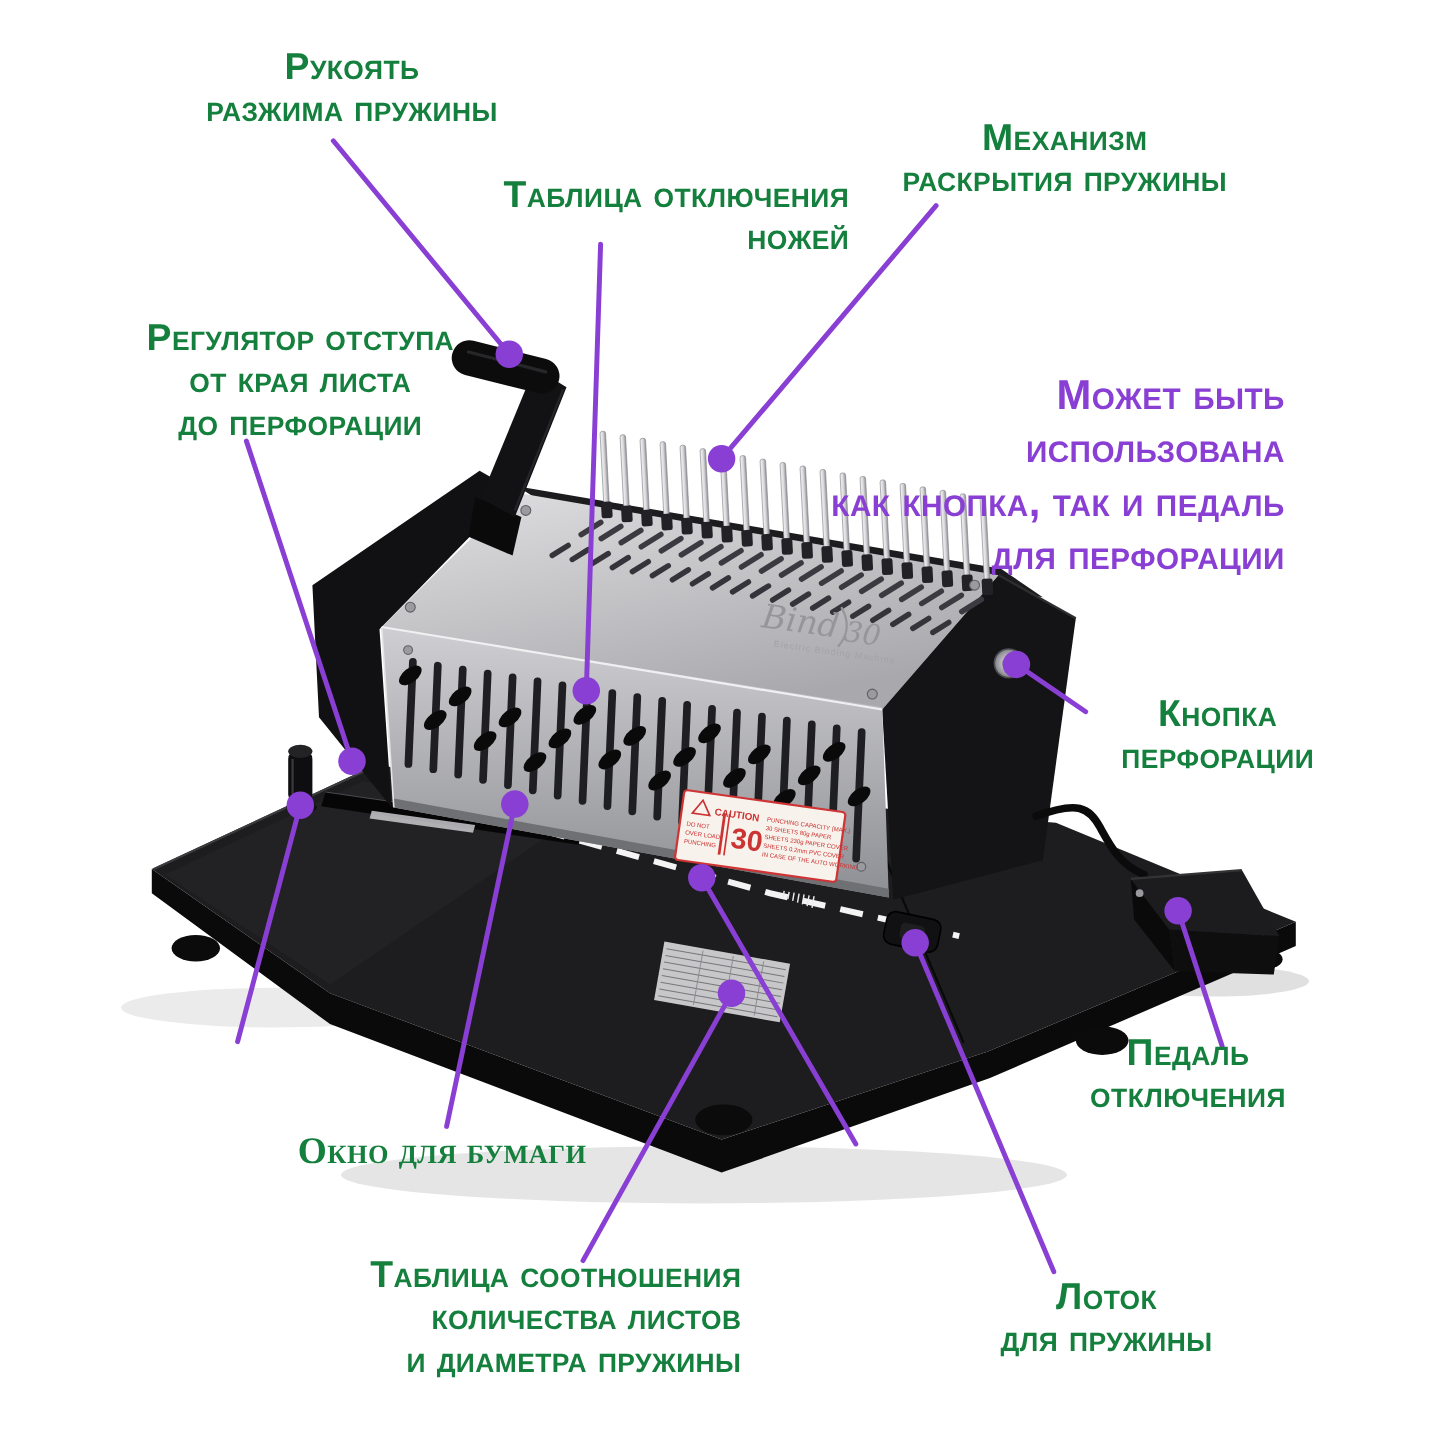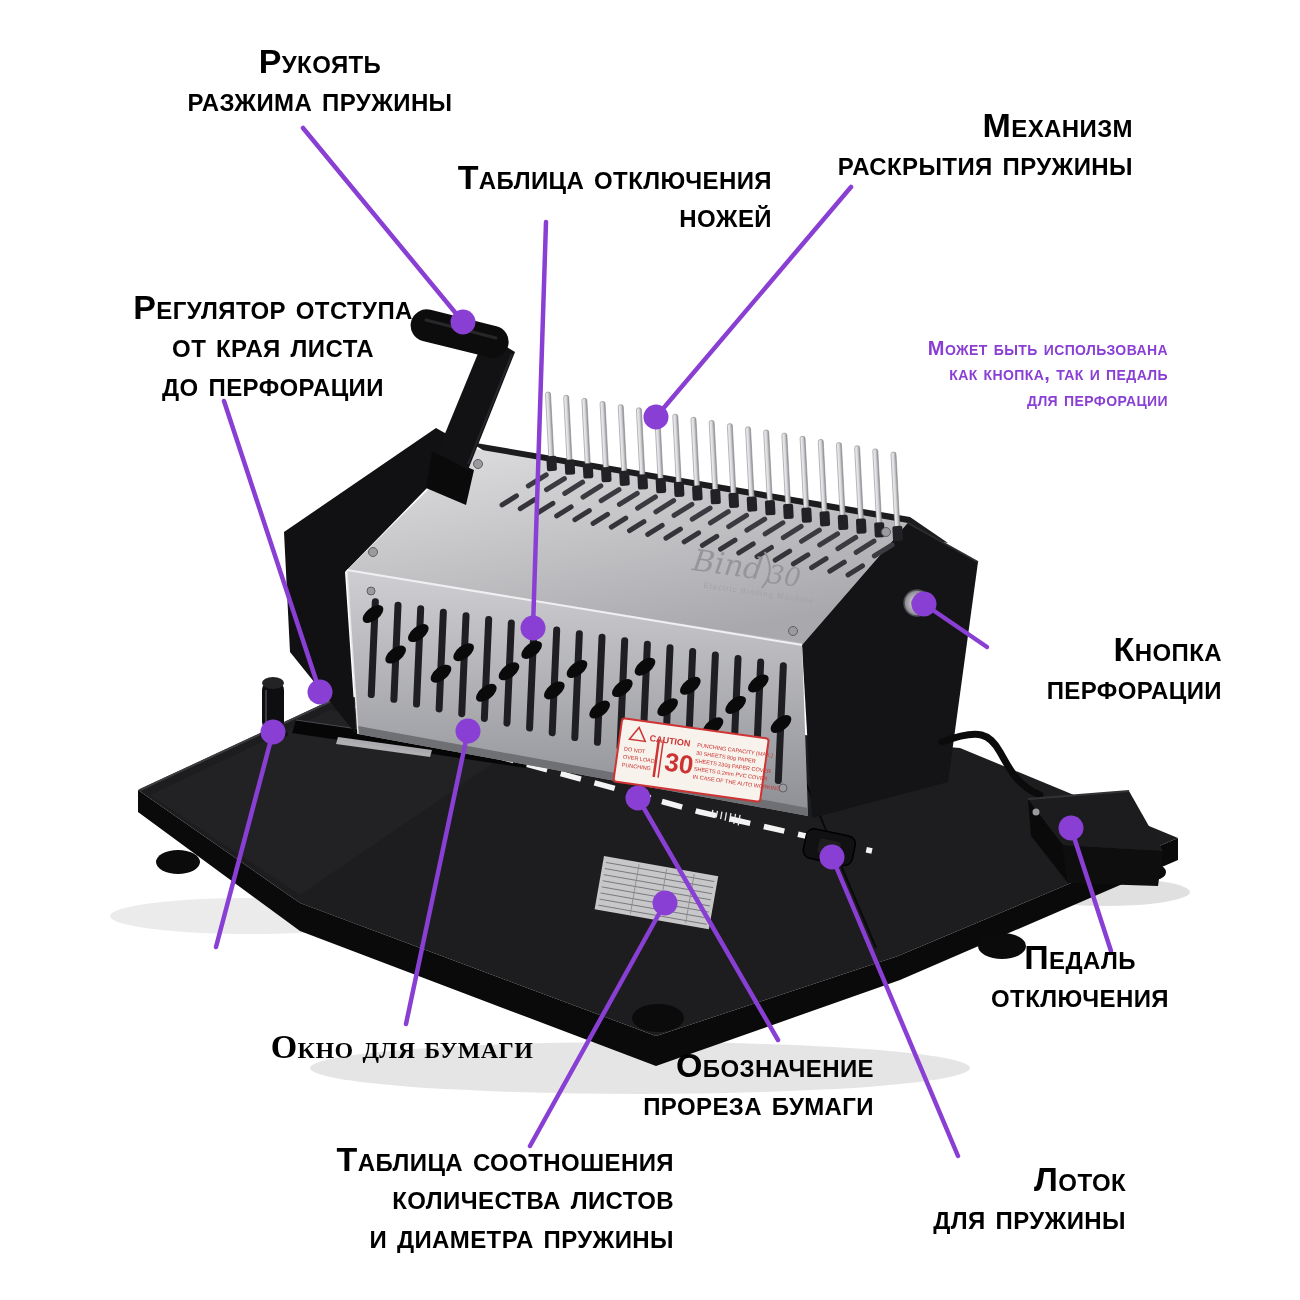--- a/index.html
+++ b/index.html
@@ -8,7 +8,7 @@
   .stage svg{position:absolute;left:0;top:0;}
   .labels{position:absolute;left:0;top:0;width:1300px;height:1300px;pointer-events:none;}
   .co{position:absolute;font-weight:600;font-size:34px;line-height:1.13;
-      font-variant:small-caps;letter-spacing:.4px;color:#000000;white-space:pre-line;}
+      font-variant:small-caps;letter-spacing:.4px;color:#15803d;white-space:pre-line;}
   .co.purple{color:#8a3fd4;font-weight:700;font-size:20px;line-height:1.27;text-align:right;}
   .ctr{text-align:center;} .rgt{text-align:right;} .lft{text-align:right;}
 </style>

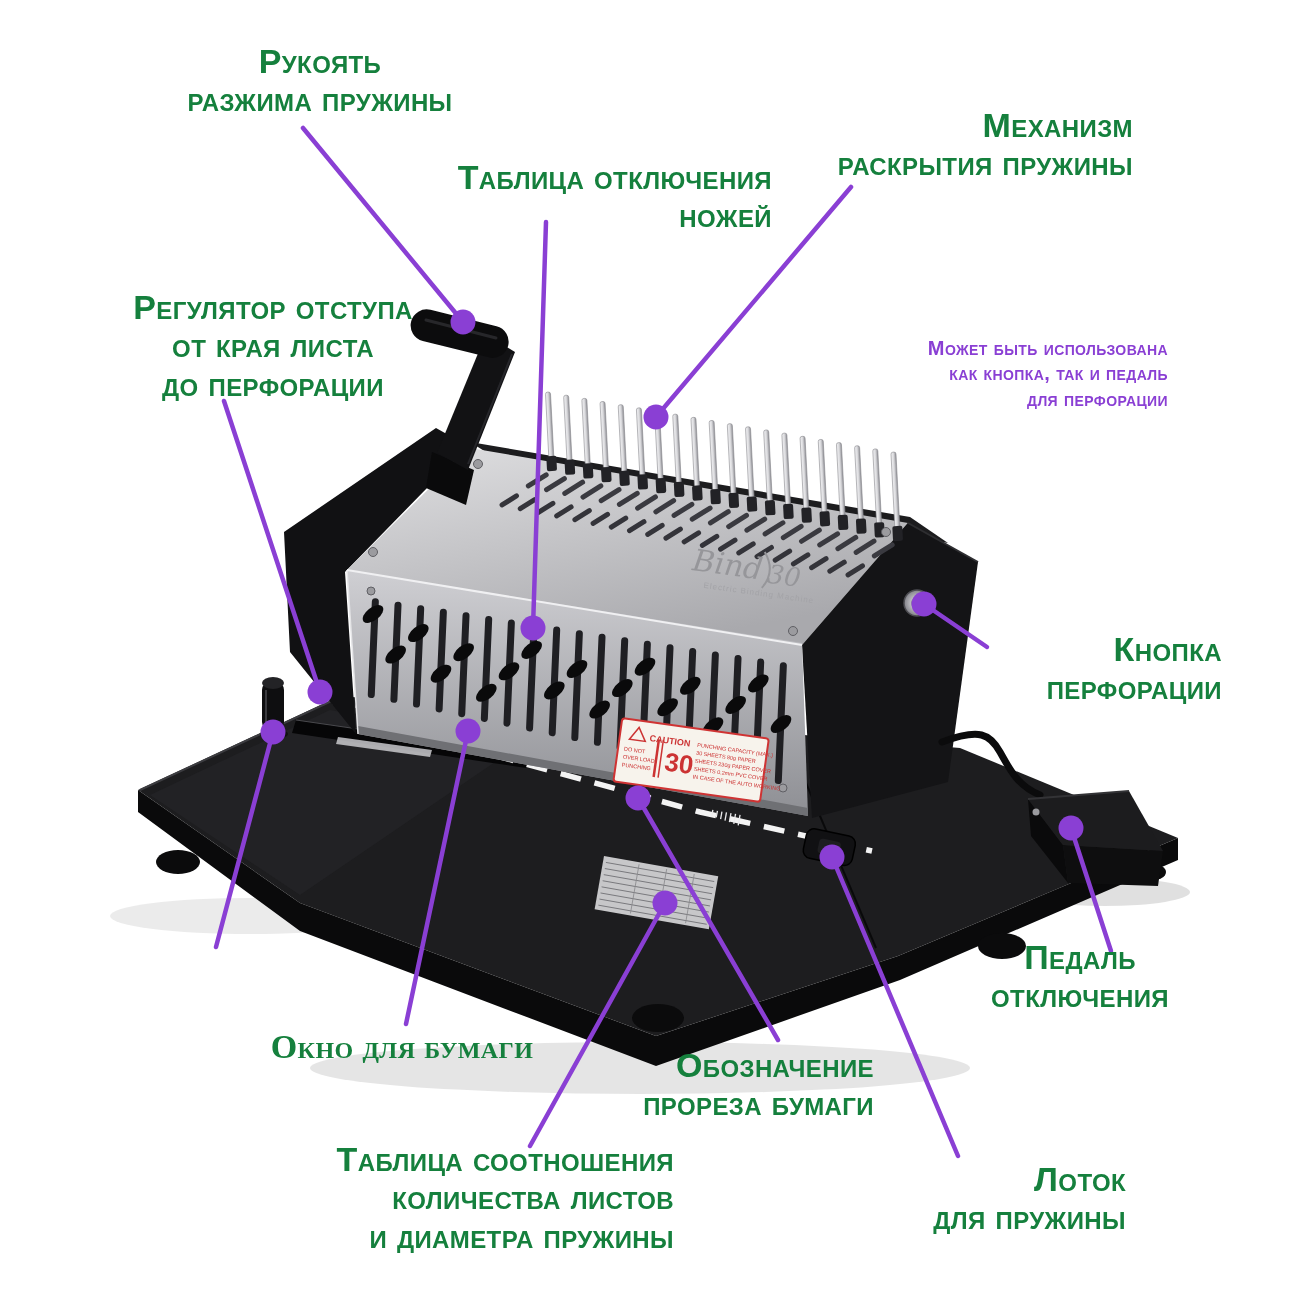--- a/index.html
+++ b/index.html
@@ -10,7 +10,7 @@
   .co{position:absolute;font-weight:600;font-size:34px;line-height:1.13;
       font-variant:small-caps;letter-spacing:.4px;color:#15803d;white-space:pre-line;}
   .co.purple{color:#8a3fd4;font-weight:700;font-size:20px;line-height:1.27;text-align:right;}
-  .ctr{text-align:center;} .rgt{text-align:right;} .lft{text-align:right;}
+  .ctr{text-align:center;} .rgt{text-align:right;} .lft{text-align:center;}
 </style>
 </head>
 <body>

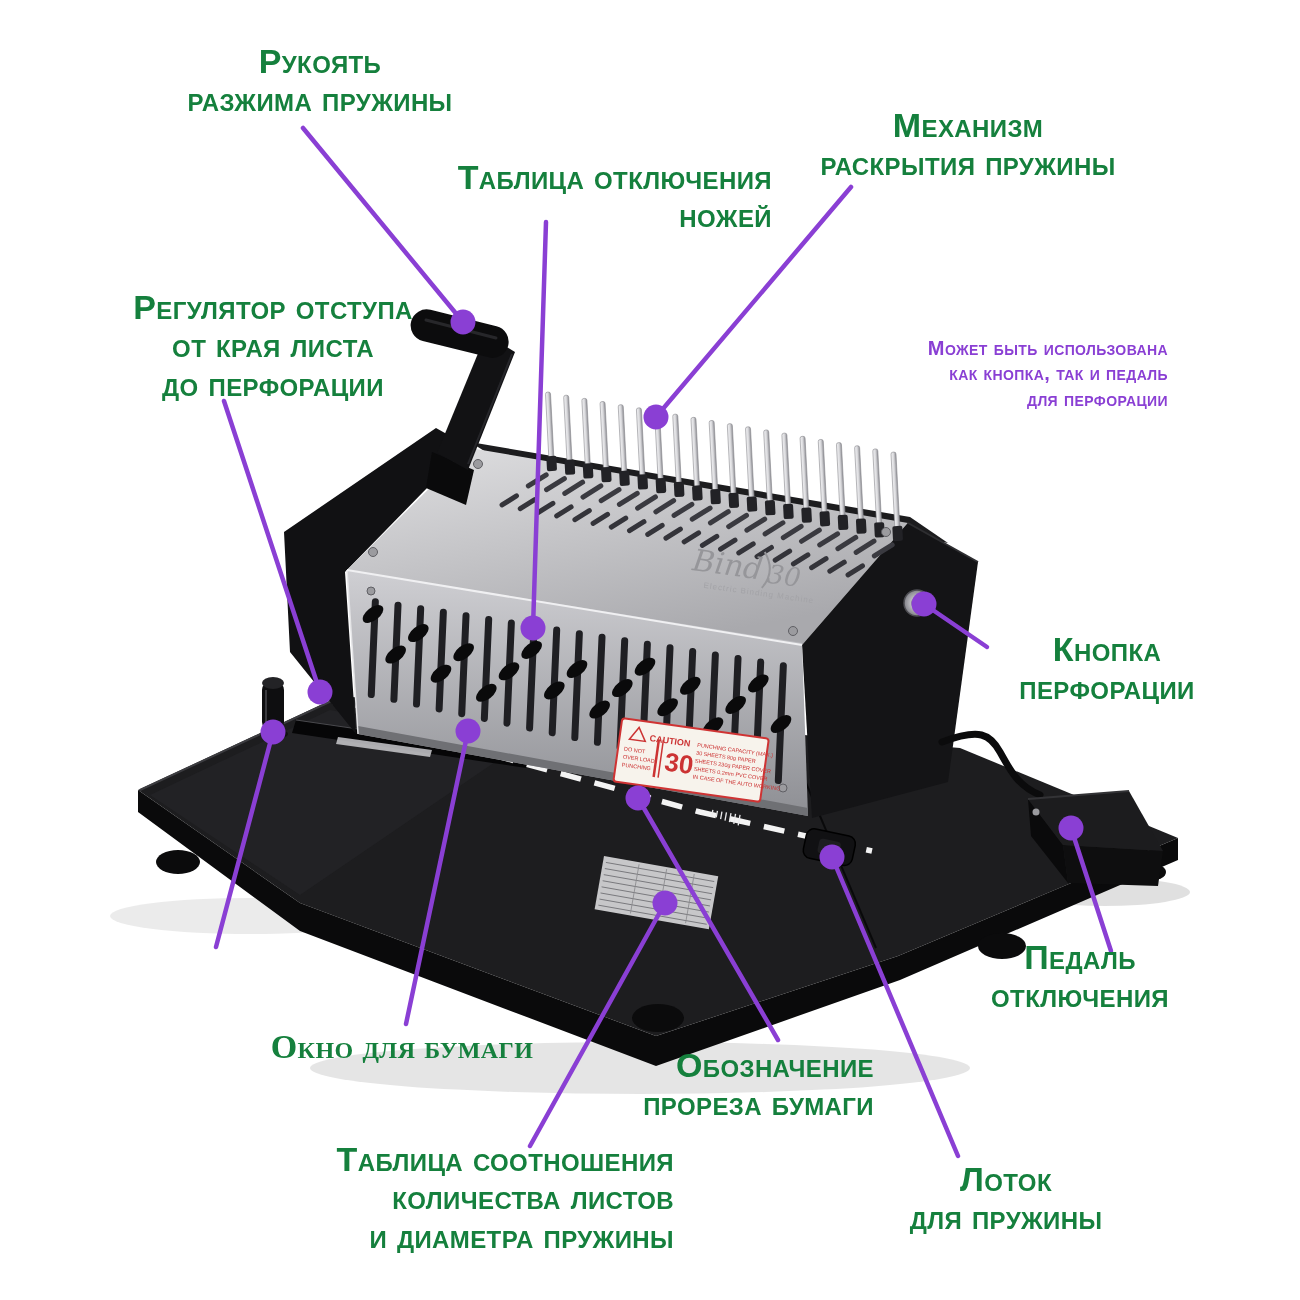--- a/index.html
+++ b/index.html
@@ -9,7 +9,7 @@
   .labels{position:absolute;left:0;top:0;width:1300px;height:1300px;pointer-events:none;}
   .co{position:absolute;font-weight:600;font-size:34px;line-height:1.13;
       font-variant:small-caps;letter-spacing:.4px;color:#15803d;white-space:pre-line;}
-  .co.purple{color:#8a3fd4;font-weight:700;font-size:20px;line-height:1.27;text-align:right;}
+  .co.purple{color:#8a3fd4;font-weight:700;font-size:38px;line-height:1.27;text-align:right;}
   .ctr{text-align:center;} .rgt{text-align:right;} .lft{text-align:center;}
 </style>
 </head>

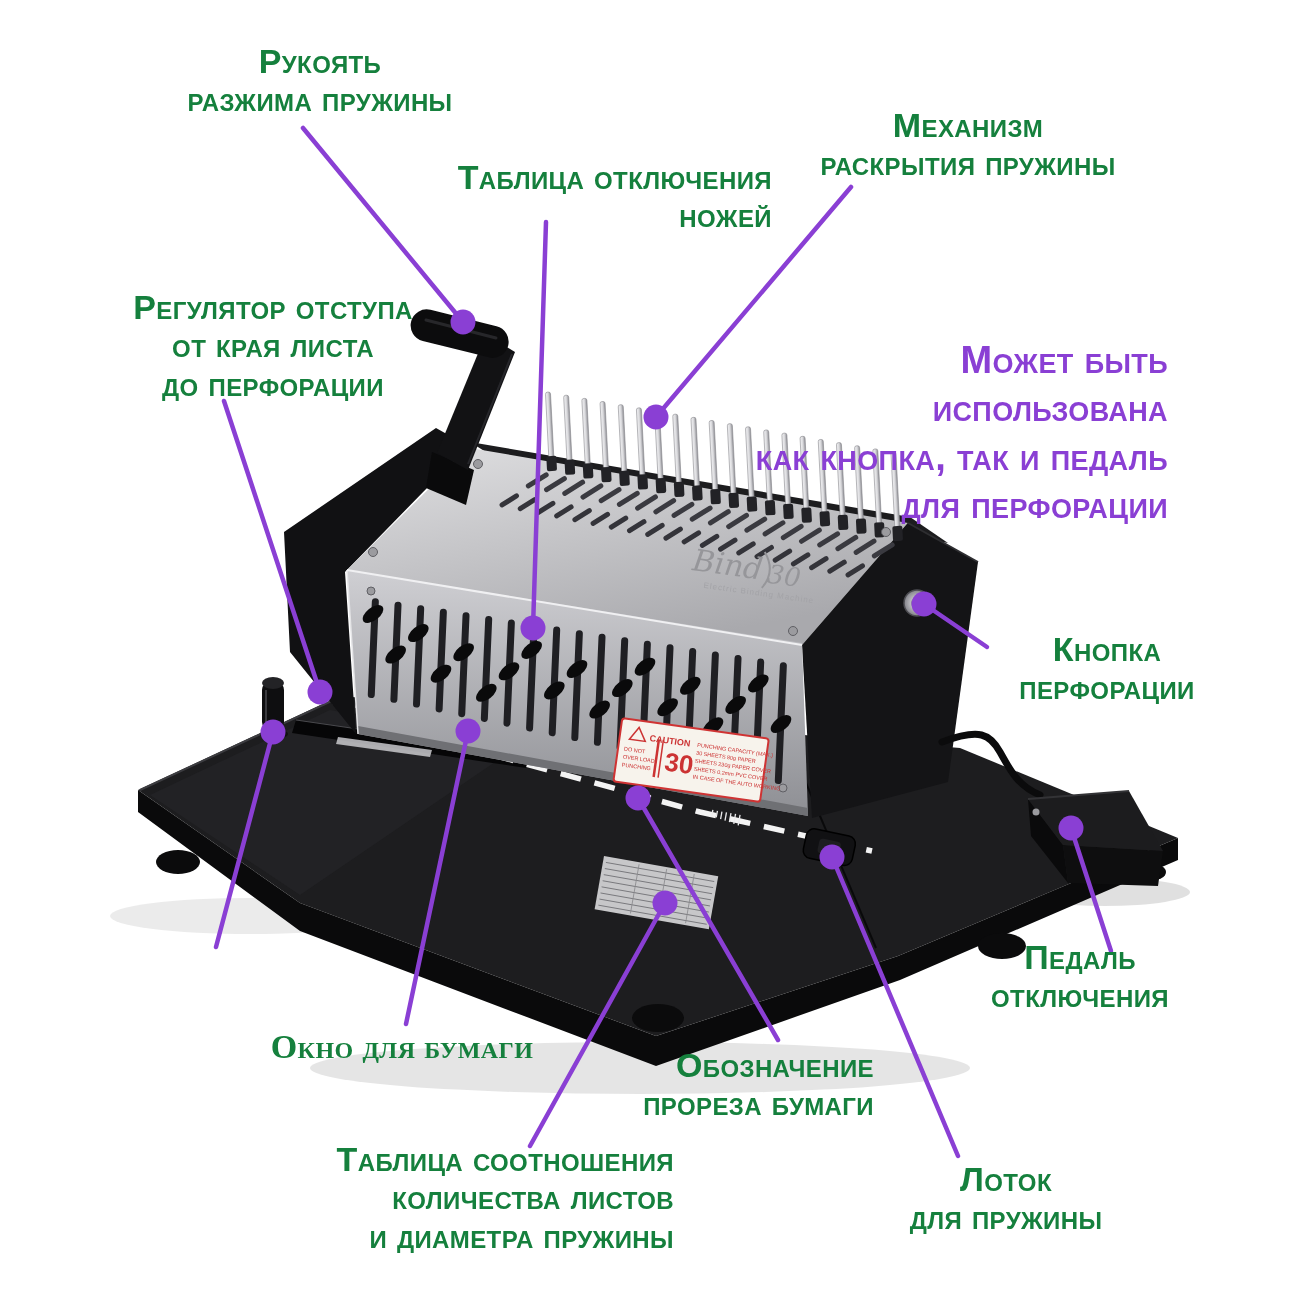--- a/index.html
+++ b/index.html
@@ -363,8 +363,6 @@
   <div class="co lft" style="left:992px;top:630px;width:230px;">Кнопка
 перфорации</div>
   <div class="co ctr" style="left:262px;top:1028px;width:280px;font-family:Liberation Serif, serif;">Окно для бумаги</div>
-  <div class="co rgt" style="left:590px;top:1046px;width:284px;">Обозначение
-прореза бумаги</div>
   <div class="co rgt" style="left:292px;top:1140px;width:382px;">Таблица соотношения
 количества листов
 и диаметра пружины</div>

